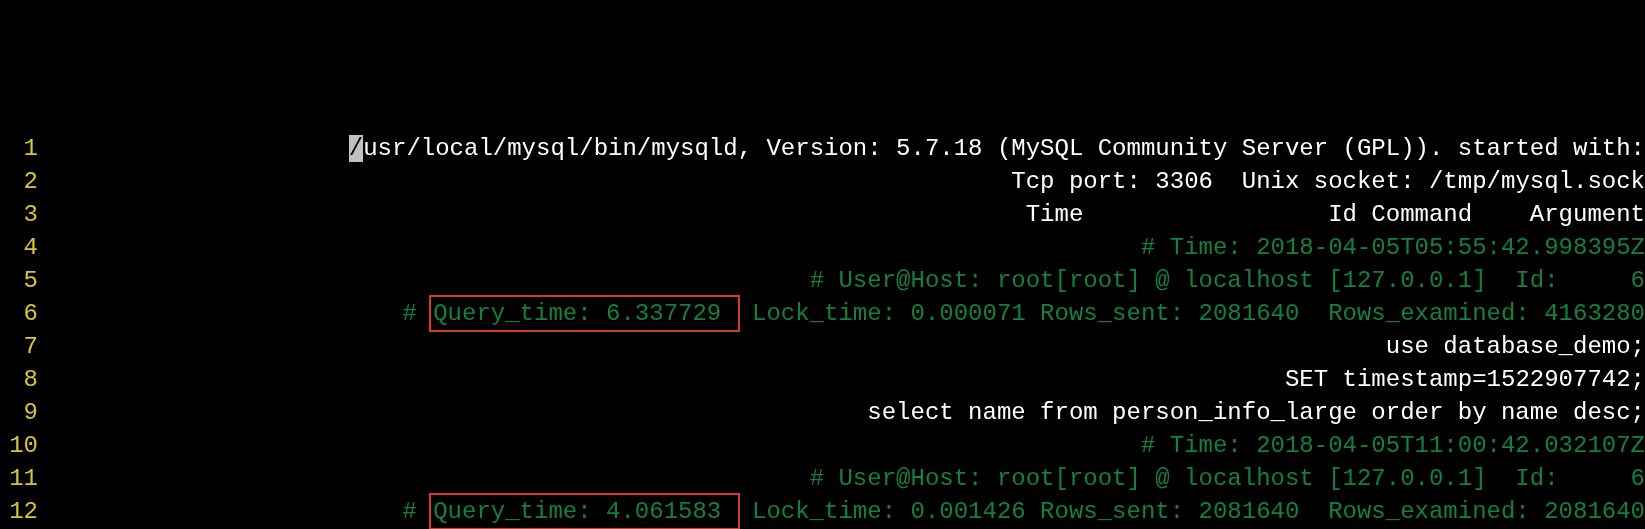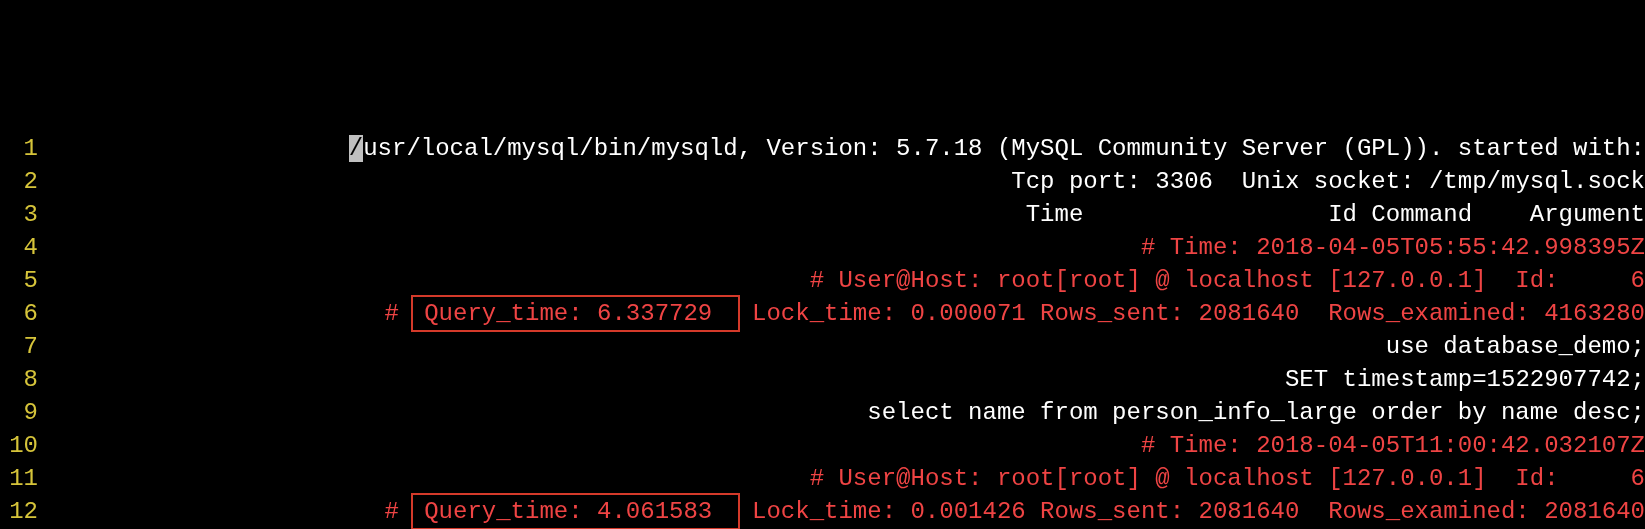--- a/index.html
+++ b/index.html
@@ -34,7 +34,7 @@
       color: #000000;
     }
     .white { color: #ffffff; }
-    .cyan { color: #ef4444; }
+    .cyan { color: #15803d; }
     .redbox {
       border: 2px solid #d43a2a;
       padding: 0 11px;

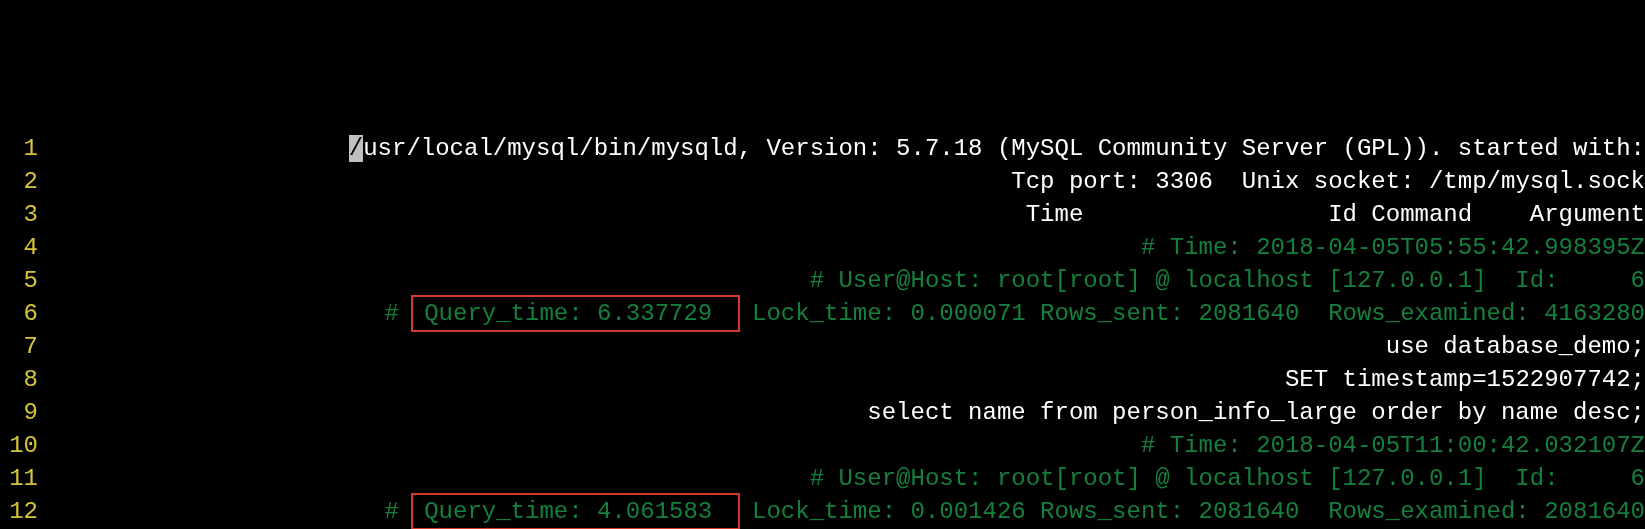--- a/index.html
+++ b/index.html
@@ -37,7 +37,7 @@
     .cyan { color: #15803d; }
     .redbox {
       border: 2px solid #d43a2a;
-      padding: 0 11px;
+      padding: 0 2px;
       margin: -2px -2px;
       display: inline-block;
     }

